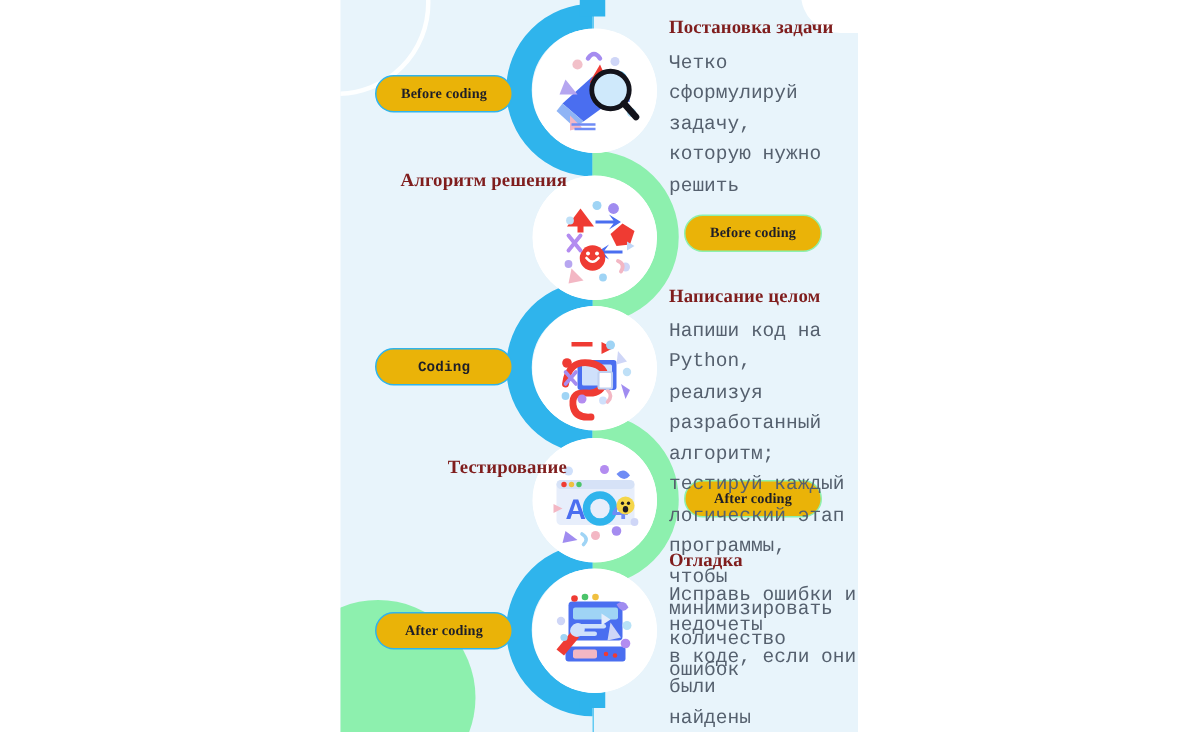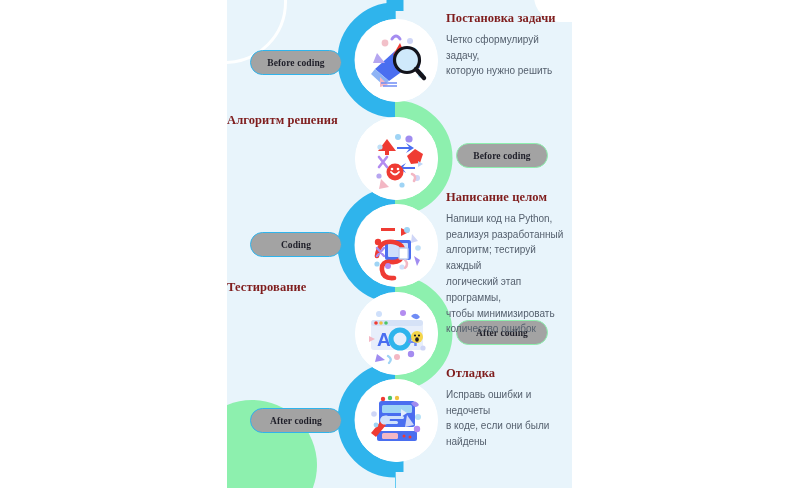--- a/index.html
+++ b/index.html
@@ -83,8 +83,8 @@
   }
   .txt p{
     margin:0;
-    font-family:Liberation Sans, sans-serif;
-    font-size:10px;
+    font-family:Liberation Mono, monospace;
+    font-size:13px;
     line-height:1.58;
     color:#55606e;
     white-space:pre-line;

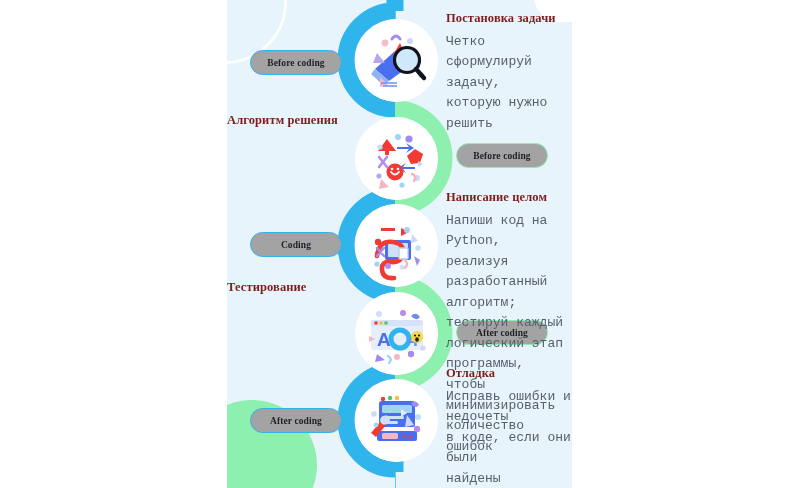--- a/index.html
+++ b/index.html
@@ -58,7 +58,7 @@
     position:absolute;
     height:25px;min-width:92px;
     border-radius:14px;
-    background:#a3a3a3;
+    background:#eab308;
     display:flex;align-items:center;justify-content:center;
     font-family:"Liberation Serif", serif;
     font-weight:700;font-size:9.5px;color:#1e1e28;

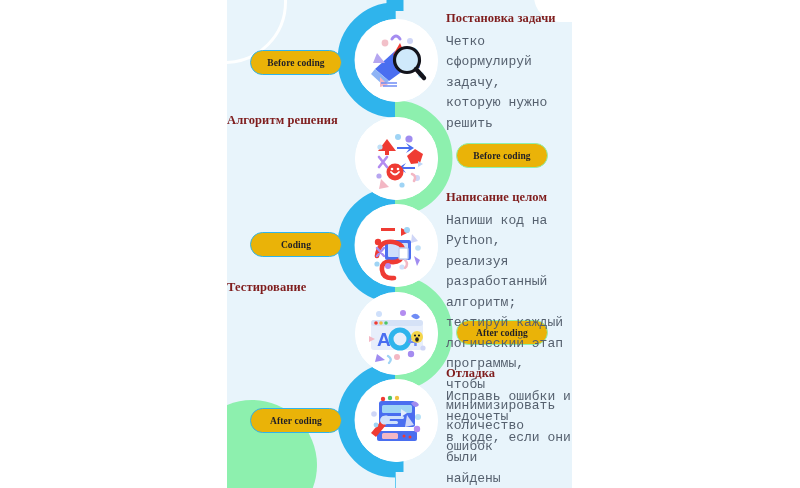--- a/index.html
+++ b/index.html
@@ -90,7 +90,7 @@
     white-space:pre-line;
   }
   .txt.right-col{text-align:left;}
-  .txt.left-col{}
+  .txt.left-col{text-align:right;padding-left:17px;}
 </style>
 </head>
 <body>

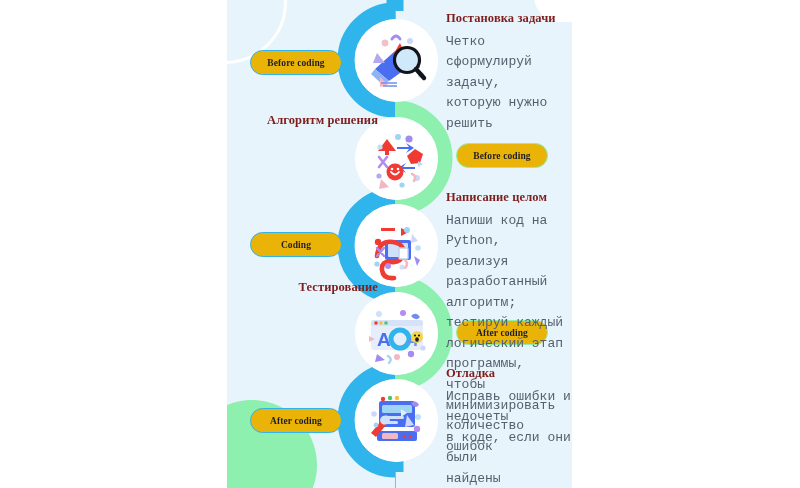--- a/index.html
+++ b/index.html
@@ -264,7 +264,7 @@
     <div class="pill green" style="left:229px;top:143px;">
         <span>Before coding</span>
       </div>
-    <div class="pill blue" style="left:23px;top:232px;">
+    <div class="pill blue" style="left:23px;top:232px;font-family:Liberation Mono, monospace;">
         <span>Coding</span>
       </div>
     <div class="pill green" style="left:229px;top:320px;">

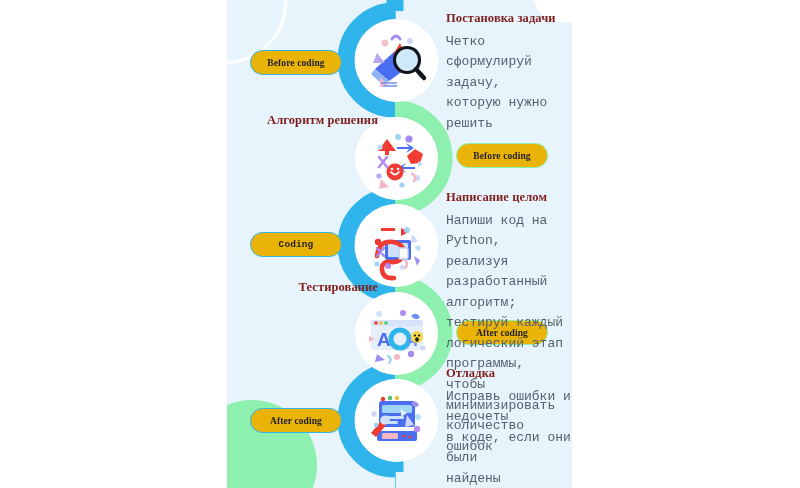--- a/index.html
+++ b/index.html
@@ -297,7 +297,7 @@
 количество ошибок</p>
     </div>
 
-    <div class="txt left-col" style="left:0px;top:280px;width:134px;">
+    <div class="txt left-col" style="left:0px;top:304px;width:134px;">
       <h3>Тестирование</h3>
     </div>
 

